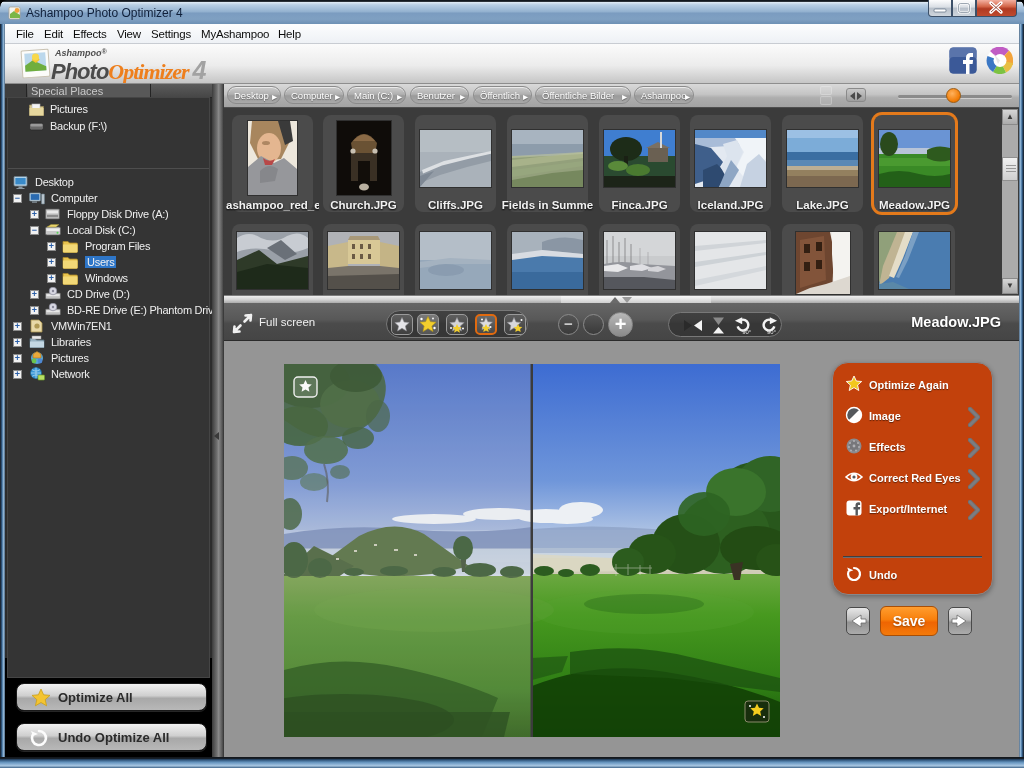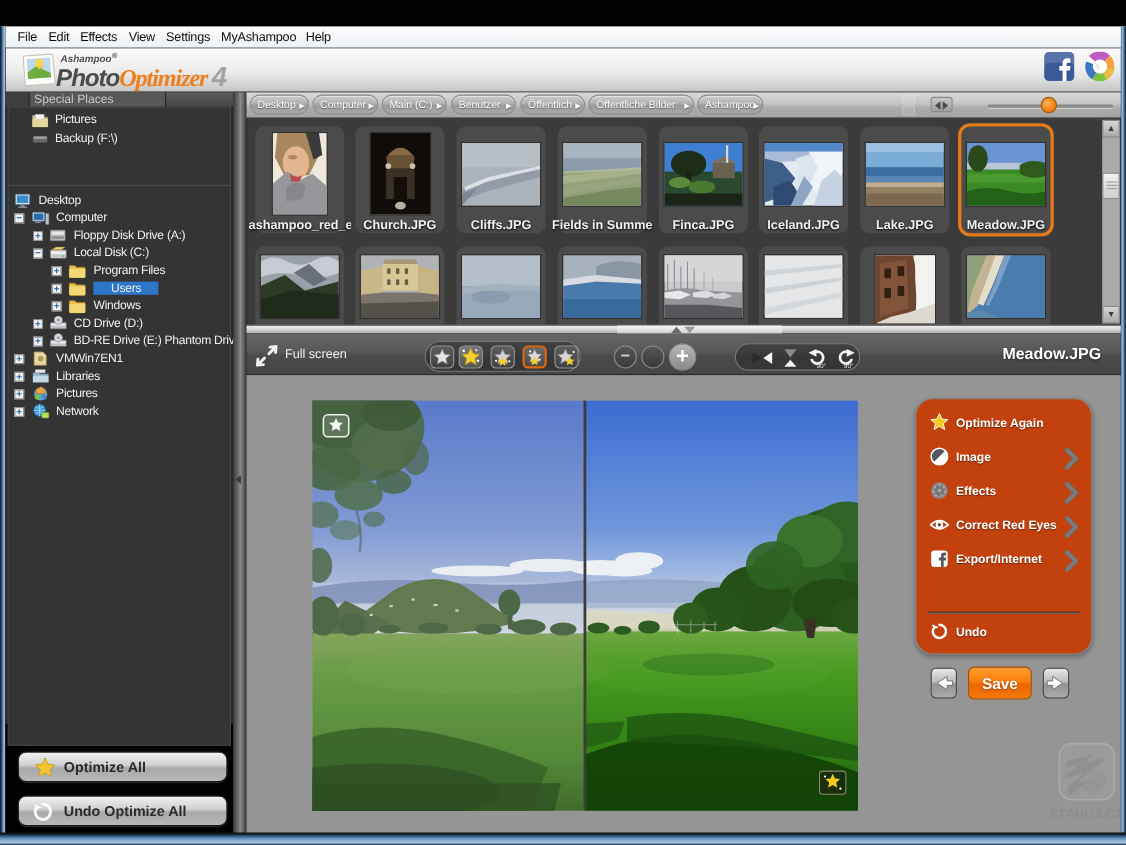--- a/index.html
+++ b/index.html
@@ -110,6 +110,25 @@
 </head>
 <body>
 <div id="win">
+  <div id="titlebar">
+    <svg id="appicon" class="abs" style="left:8px;top:6px" width="14" height="14" viewBox="0 0 14 14">
+      <rect x="1" y="1" width="11" height="12" rx="1.5" fill="#f5f5f0" stroke="#b0a694" stroke-width="0.8"></rect>
+      <path d="M2 8 l4 -3 6 4 v3 h-10 z" fill="#7ab648"></path>
+      <circle cx="9" cy="4.5" r="2.4" fill="#f0a23c"></circle>
+    </svg>
+    <div id="titletext">Ashampoo Photo Optimizer 4</div>
+    <div class="winbtn" id="btnmin"><svg width="22" height="15">
+          <rect x="5" y="9" width="12" height="3" rx="1" fill="#fff" stroke="#5a6c7e" stroke-width="0.7"></rect>
+        </svg></div>
+    <div class="winbtn" id="btnmax"><svg width="22" height="15">
+          <rect x="5.5" y="3.5" width="11" height="9" rx="2" fill="none" stroke="#fff" stroke-width="2.2"></rect>
+          <rect x="5.5" y="3.5" width="11" height="9" rx="2" fill="none" stroke="#5a6c7e" stroke-width="0.6"></rect>
+        </svg></div>
+    <div class="winbtn" id="btnclose"><svg width="39" height="15">
+          <path d="M14 3 L24 12 M24 3 L14 12" stroke="#fff" stroke-width="3.4" stroke-linecap="round"></path>
+          <path d="M14 3 L24 12 M24 3 L14 12" stroke="#7c2212" stroke-width="0.8"></path>
+        </svg></div>
+  </div>
 
   <div id="menubar">
     <span style="left:15px">File</span>

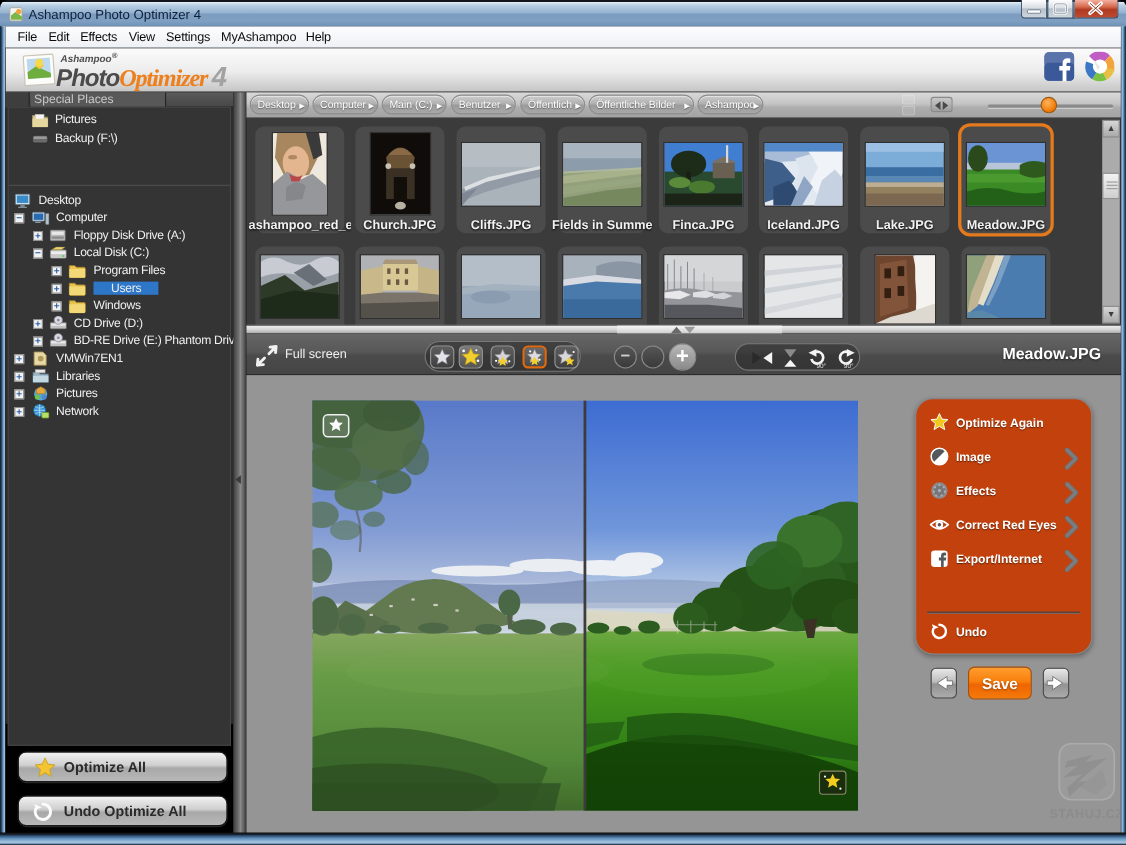--- a/index.html
+++ b/index.html
@@ -39,7 +39,7 @@
 #treebox { position:absolute; left:2px; top:13px; width:203px; height:581px; background:#343434; border:1px solid #454545; }
 .srow { position:absolute; height:16px; font-size:11px; color:#efefef; white-space:nowrap; letter-spacing:-0.25px; }
 .plus { position:absolute; width:9px; height:9px; background:#f2f2f2; border:1px solid #8a8a8a; font-size:9px; line-height:7px; text-align:center; color:#2a5fa8; font-weight:bold; }
-.sel { background:#2e76c8; padding:0 16px; }
+.sel { background:#2e76c8; padding:0 2px; }
 
 
 .bigbtn { position:absolute; left:11px; width:191px; height:28px; border-radius:8px; border:1px solid #1a1a1a;

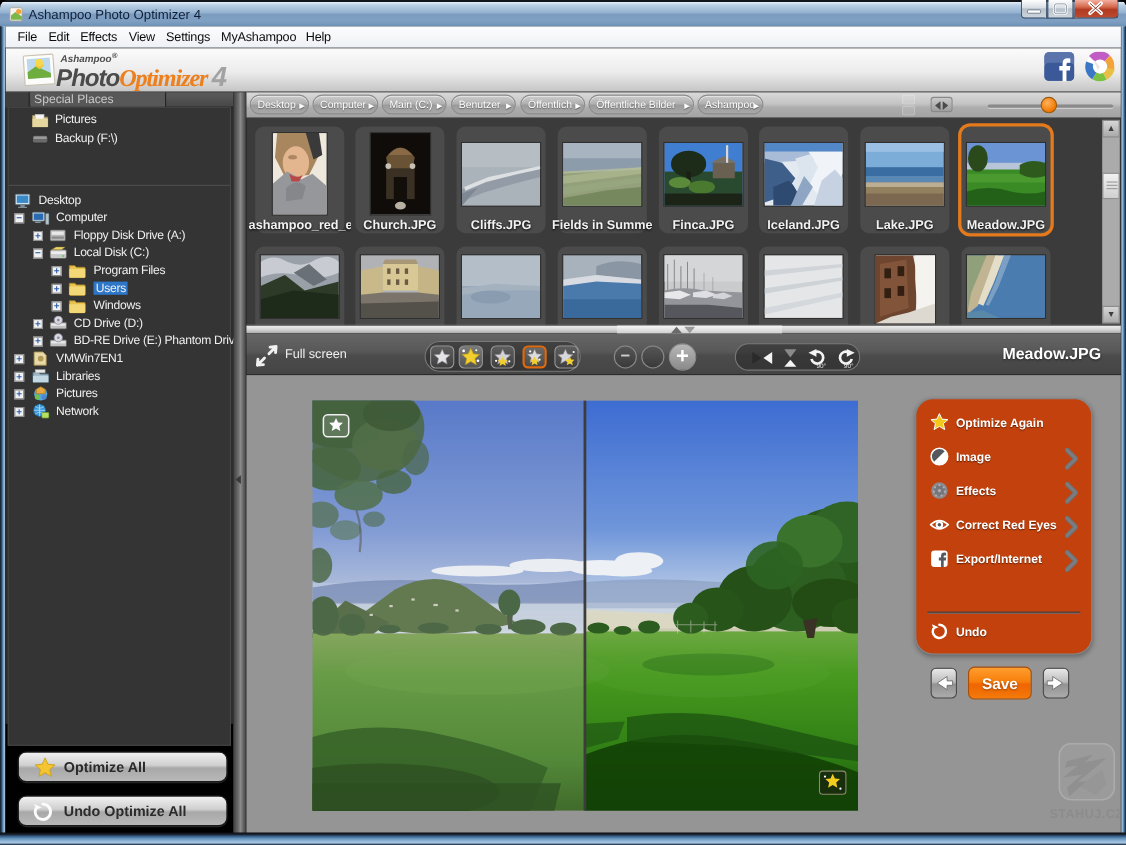--- a/index.html
+++ b/index.html
@@ -866,17 +866,6 @@
     <div class="navbtn" id="nextbtn" style="left:724px"><svg width="22" height="26" viewBox="0 0 22 26">
           <path d="M8 7 v4 h-5 v4 h5 v4 l9 -6 z" fill="#fff" stroke="#6a6a6a" stroke-width="0.8"></path>
         </svg></div>
-    <div id="wmark">
-      <svg width="82" height="73" viewBox="0 0 82 73">
-        <rect x="27" y="1" width="50" height="51" rx="11" fill="#a4a4a4" opacity="0.55"></rect>
-        <rect x="27" y="1" width="50" height="51" rx="11" fill="none" stroke="#b4b4b4" stroke-width="1.5" opacity="0.9"></rect>
-        <g opacity="0.75">
-          <path d="M34 17 l24 -6 -8 7 20 -4 -26 22 8 -1 -16 14 -2 -8 14 -12 -18 3 14 -11 -12 2 z" fill="#8a8a8a"></path>
-          <path d="M46 40 l20 -16 4 14 -10 10 z" fill="#8e8e8e" opacity="0.6"></path>
-        </g>
-        <text x="18" y="69" font-size="11.5" font-weight="bold" fill="#8a8a8a" font-family="Liberation Sans" letter-spacing="0.4">STAHUJ.CZ</text>
-      </svg>
-    </div>
   </div>
 
   <div id="lframe"></div>

